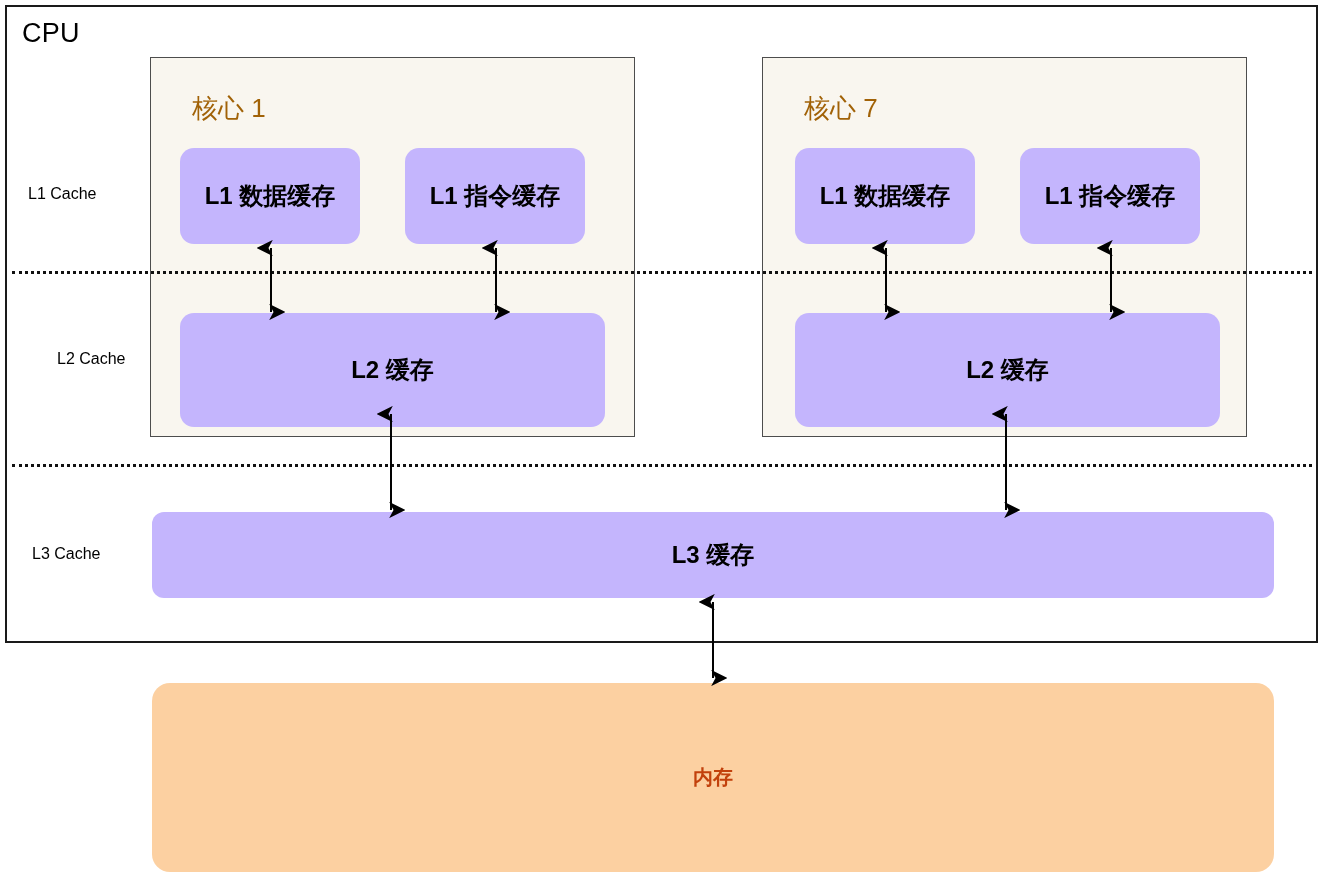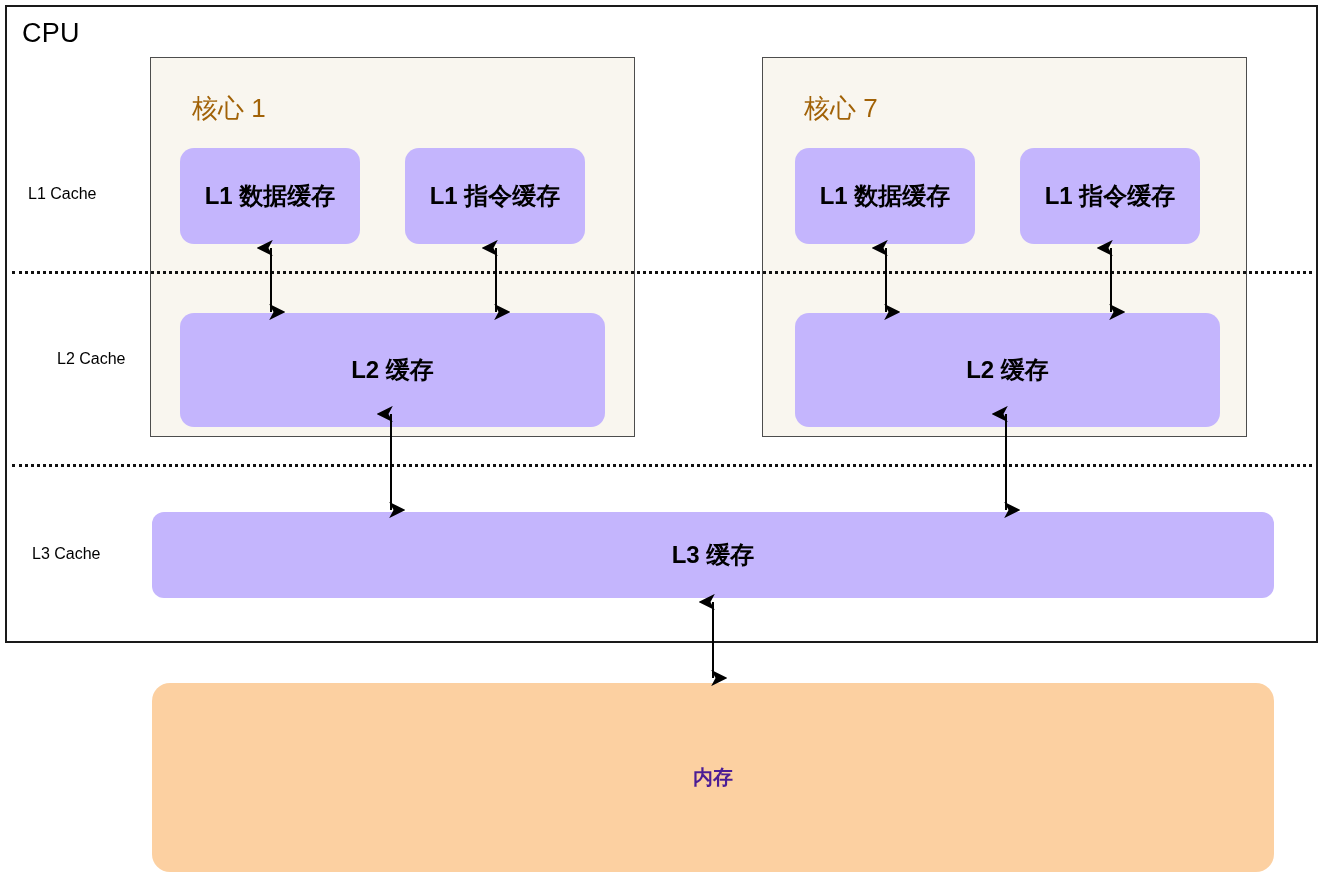--- a/index.html
+++ b/index.html
@@ -111,7 +111,7 @@
     justify-content: center;
     font-size: 20px;
     font-weight: bold;
-    color: #4c1d95;
+    color: #c2410c;
     box-sizing: border-box;
   }
 

